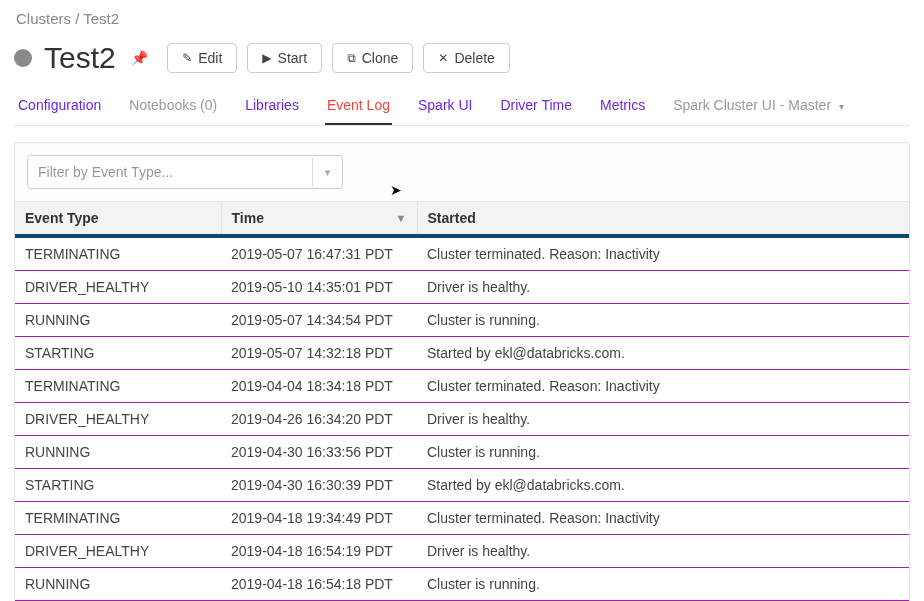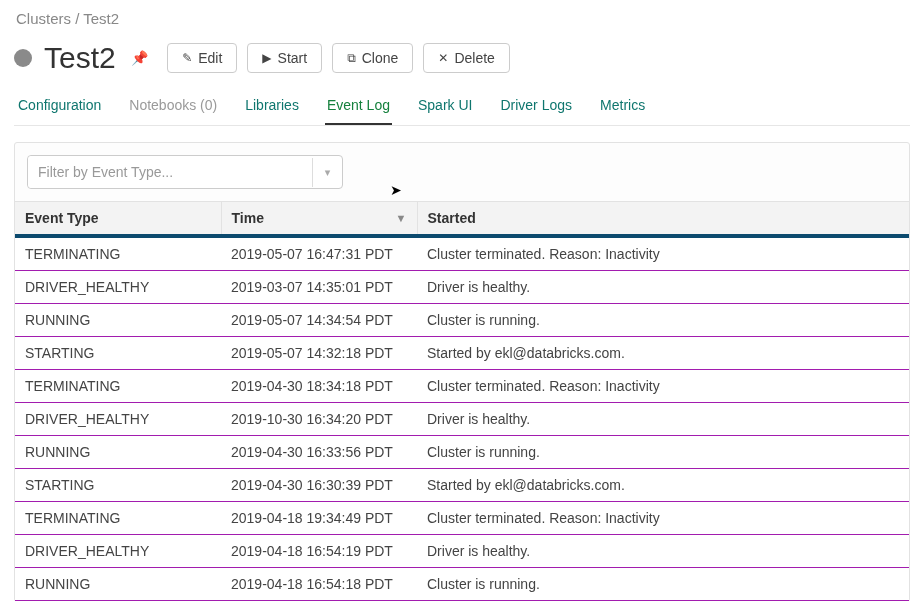--- a/index.html
+++ b/index.html
@@ -59,7 +59,7 @@
   .tab {
     padding: 8px 2px 10px 2px;
     font-size: 14px;
-    color: #0f766e;
+    color: #6d28d9;
     cursor: pointer;
     border-bottom: 2px solid transparent;
   }

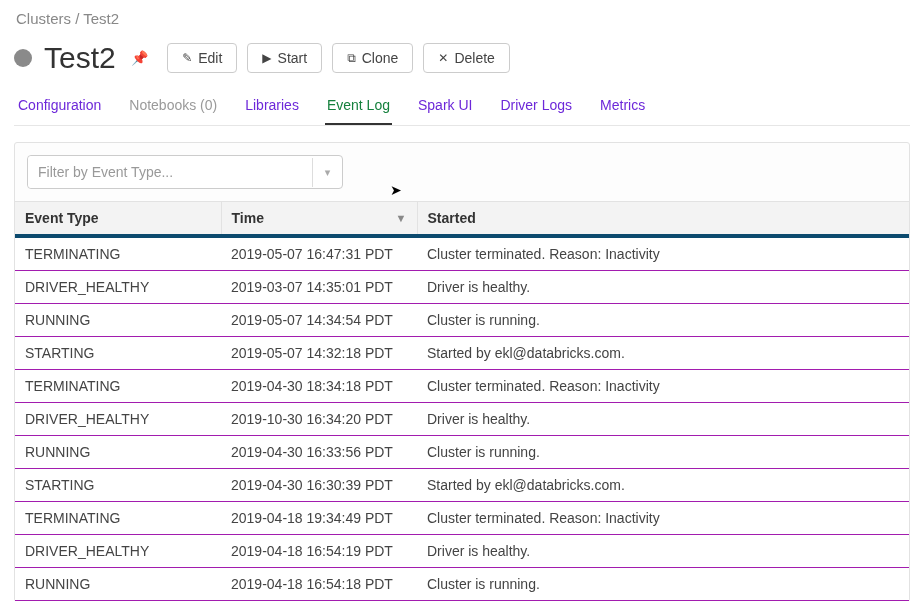--- a/index.html
+++ b/index.html
@@ -65,7 +65,7 @@
   }
   .tab.muted { color: #9a9a9a; cursor: default; }
   .tab.active {
-    color: #15803d;
+    color: #ef4444;
     border-bottom: 2px solid #333;
   }
   .tab .caret { font-size: 10px; margin-left: 4px; color: #9a9a9a;}

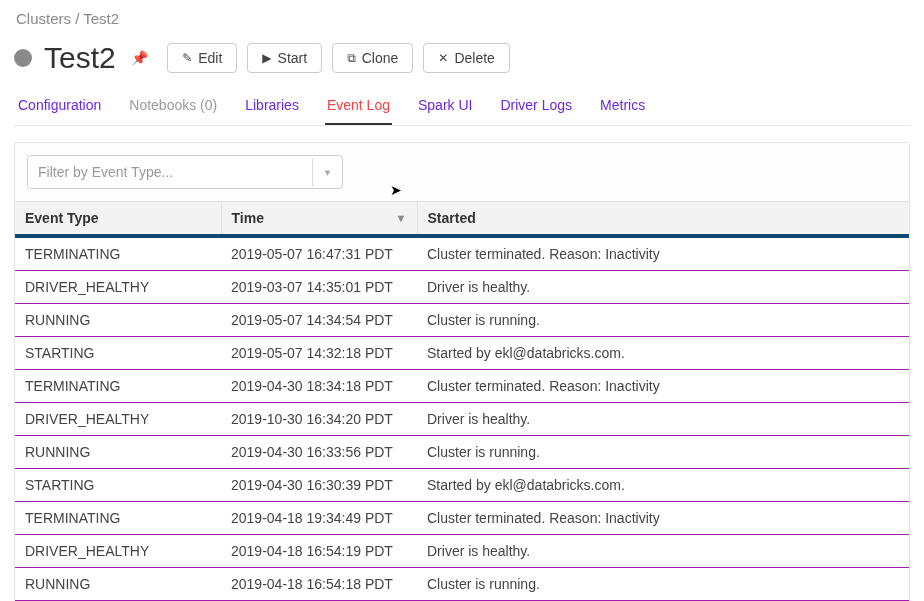--- a/index.html
+++ b/index.html
@@ -182,7 +182,7 @@
     <div class="tab">Libraries</div>
     <div class="tab active">Event Log</div>
     <div class="tab">Spark UI</div>
-    <div class="tab">Driver Logs</div>
+    <div class="tab">Driver Time</div>
     <div class="tab">Metrics</div>
   </div>
 

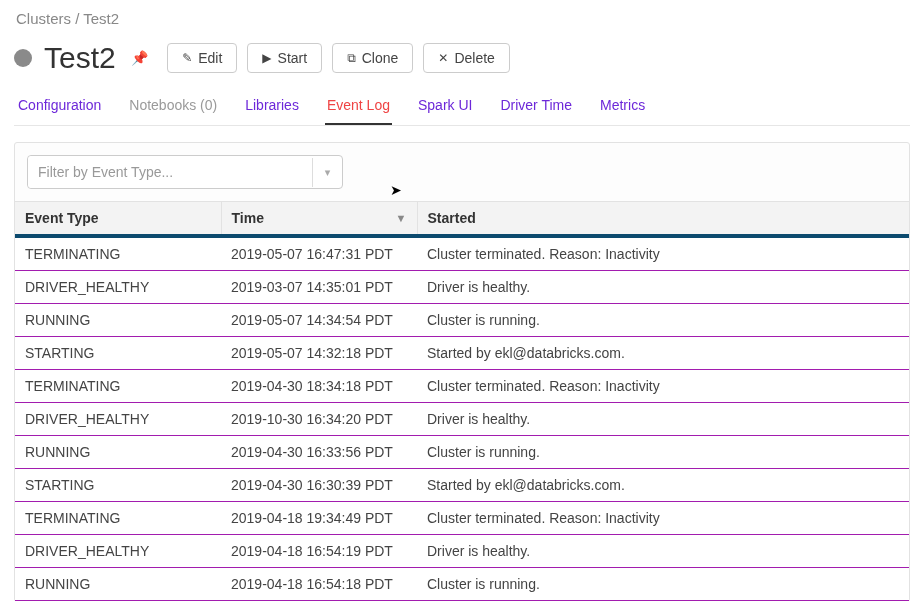--- a/index.html
+++ b/index.html
@@ -184,6 +184,10 @@
     <div class="tab">Spark UI</div>
     <div class="tab">Driver Time</div>
     <div class="tab">Metrics</div>
+    <div class="tab muted">
+      <span>Spark Cluster UI - Master</span>
+      <span class="caret">▾</span>
+    </div>
   </div>
 
   <div class="panel">

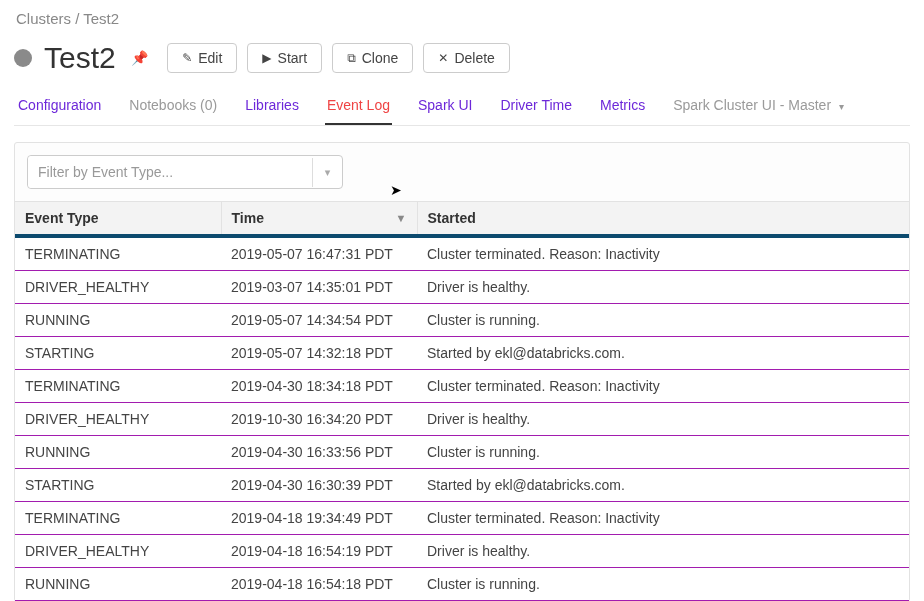--- a/index.html
+++ b/index.html
@@ -222,7 +222,7 @@
           </tr>
           <tr>
             <td>DRIVER_HEALTHY</td>
-            <td>2019-03-07 14:35:01 PDT</td>
+            <td>2019-05-10 14:35:01 PDT</td>
             <td>Driver is healthy.</td>
           </tr>
           <tr>

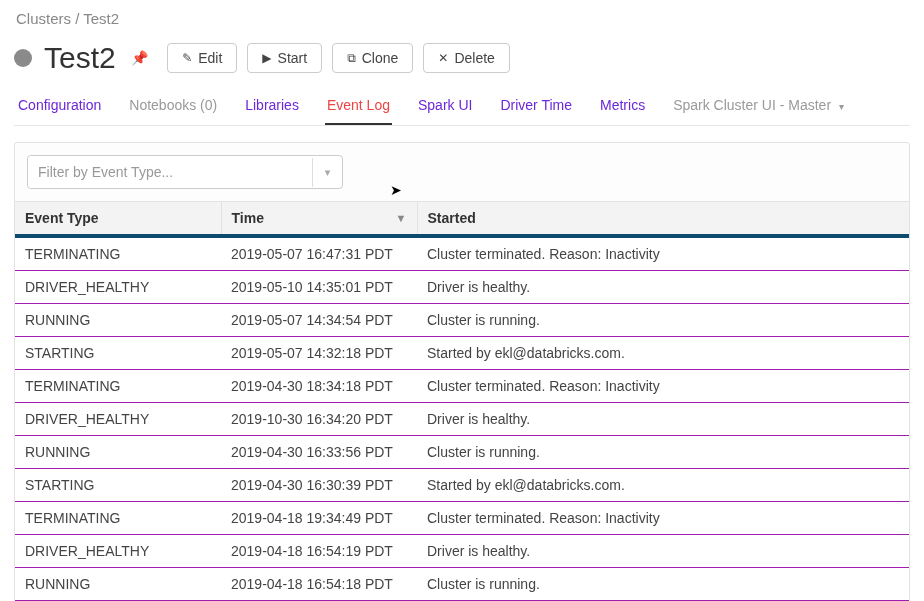--- a/index.html
+++ b/index.html
@@ -237,7 +237,7 @@
           </tr>
           <tr>
             <td>TERMINATING</td>
-            <td>2019-04-30 18:34:18 PDT</td>
+            <td>2019-04-04 18:34:18 PDT</td>
             <td>Cluster terminated. Reason: Inactivity</td>
           </tr>
           <tr>

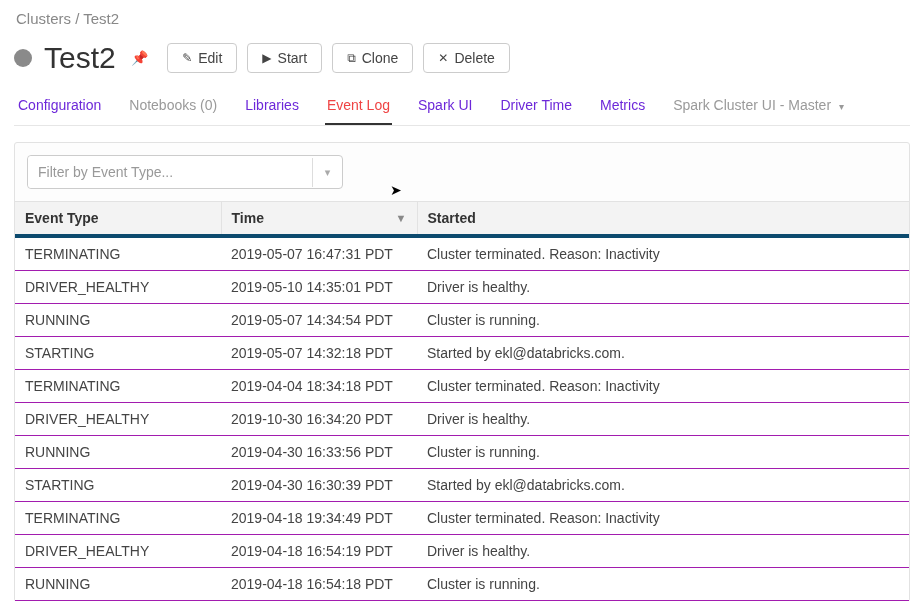--- a/index.html
+++ b/index.html
@@ -242,7 +242,7 @@
           </tr>
           <tr>
             <td>DRIVER_HEALTHY</td>
-            <td>2019-10-30 16:34:20 PDT</td>
+            <td>2019-04-26 16:34:20 PDT</td>
             <td>Driver is healthy.</td>
           </tr>
           <tr>

